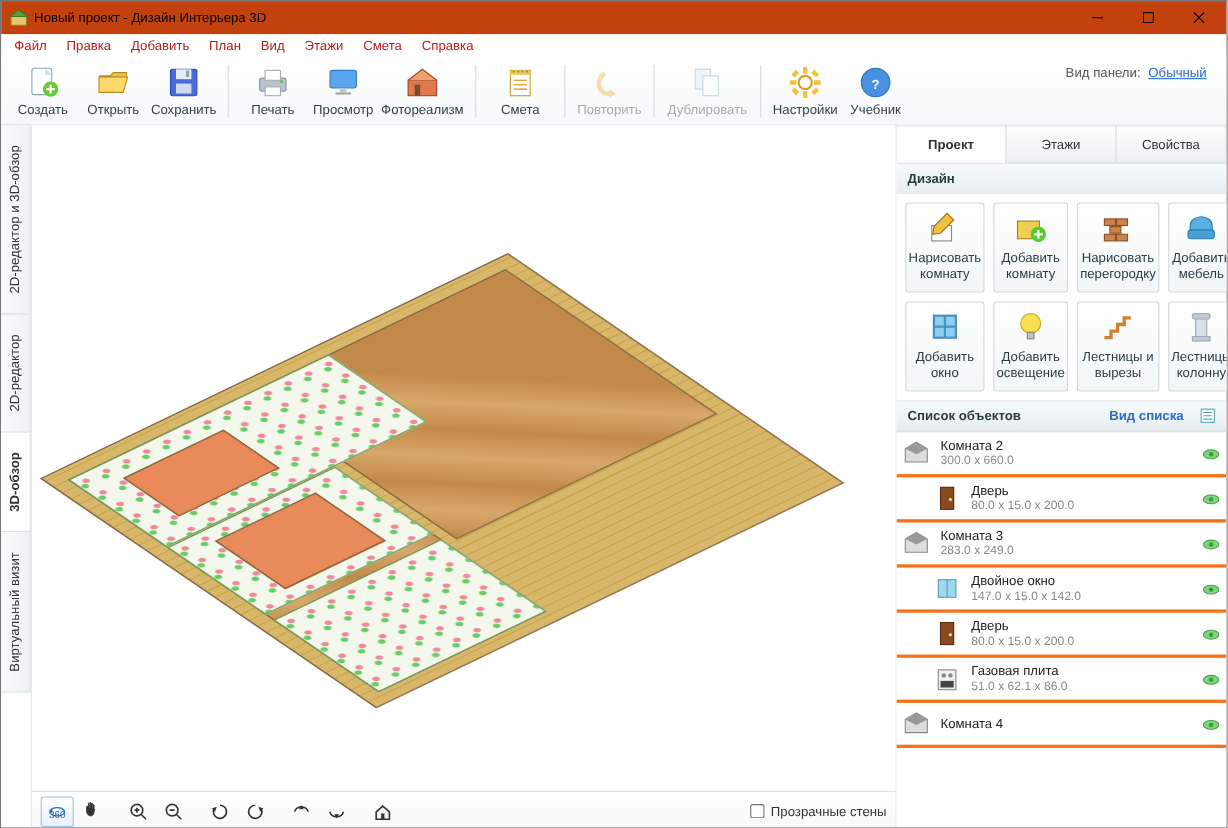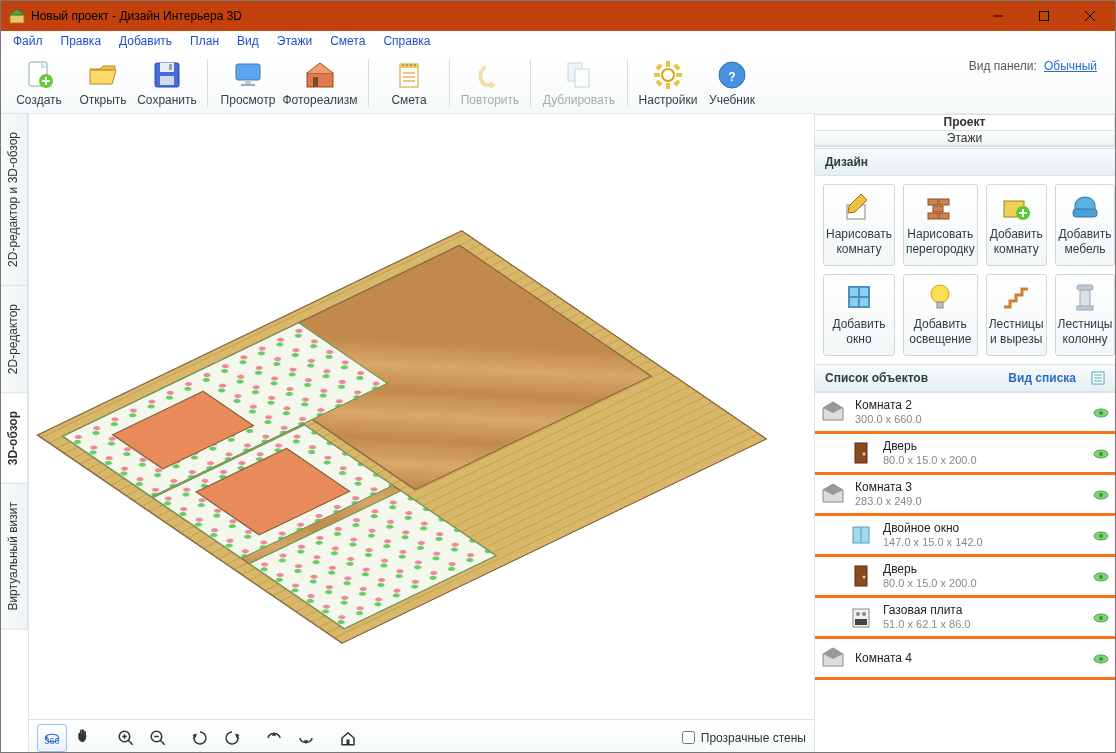--- a/index.html
+++ b/index.html
@@ -11,7 +11,7 @@
 .titlebar .winbtn { width: 46px; height: 30px; display: flex; align-items: center; justify-content: center; color: #000; }
 
 .menubar { height: 20px; display: flex; align-items: center; padding: 0 4px; gap: 2px; }
-.menubar .mi { padding: 2px 8px; color: #1d4ed8; }
+.menubar .mi { padding: 2px 8px; color: #b91c1c; }
 
 .toolbar-row { display: flex; align-items: flex-start; border-bottom: 1px solid #e7ecee; background: linear-gradient(#fff, #f6f9fa); }
 .toolbar { display: flex; padding: 4px 0 2px 0; }

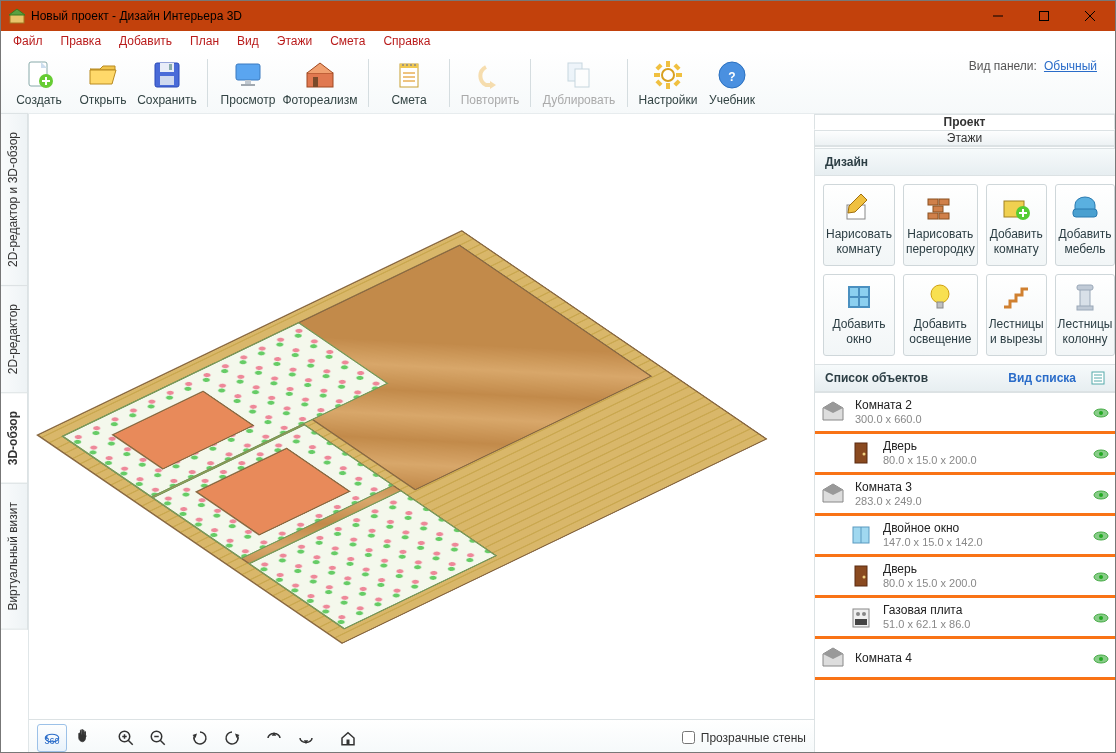--- a/index.html
+++ b/index.html
@@ -153,6 +153,17 @@
       <div class="tbtn">
           <span class="ico">
             <svg viewBox="0 0 32 32">
+              <rect x="4" y="12" width="24" height="12" rx="2" fill="#b8c2cc" stroke="#8a96a2"></rect>
+              <rect x="9" y="5" width="14" height="9" fill="#fff" stroke="#aaa"></rect>
+              <rect x="9" y="20" width="14" height="8" fill="#fff" stroke="#aaa"></rect>
+              <circle cx="24" cy="15" r="1.5" fill="#5c5"></circle>
+            </svg>
+          </span>
+          <span class="lbl">Печать</span>
+        </div>
+      <div class="tbtn">
+          <span class="ico">
+            <svg viewBox="0 0 32 32">
               <rect x="4" y="5" width="24" height="16" rx="2" fill="#5aa5f0" stroke="#3a7ac0"></rect>
               <rect x="13" y="21" width="6" height="4" fill="#c0c8d0"></rect>
               <rect x="9" y="25" width="14" height="2" fill="#a0a8b0"></rect>

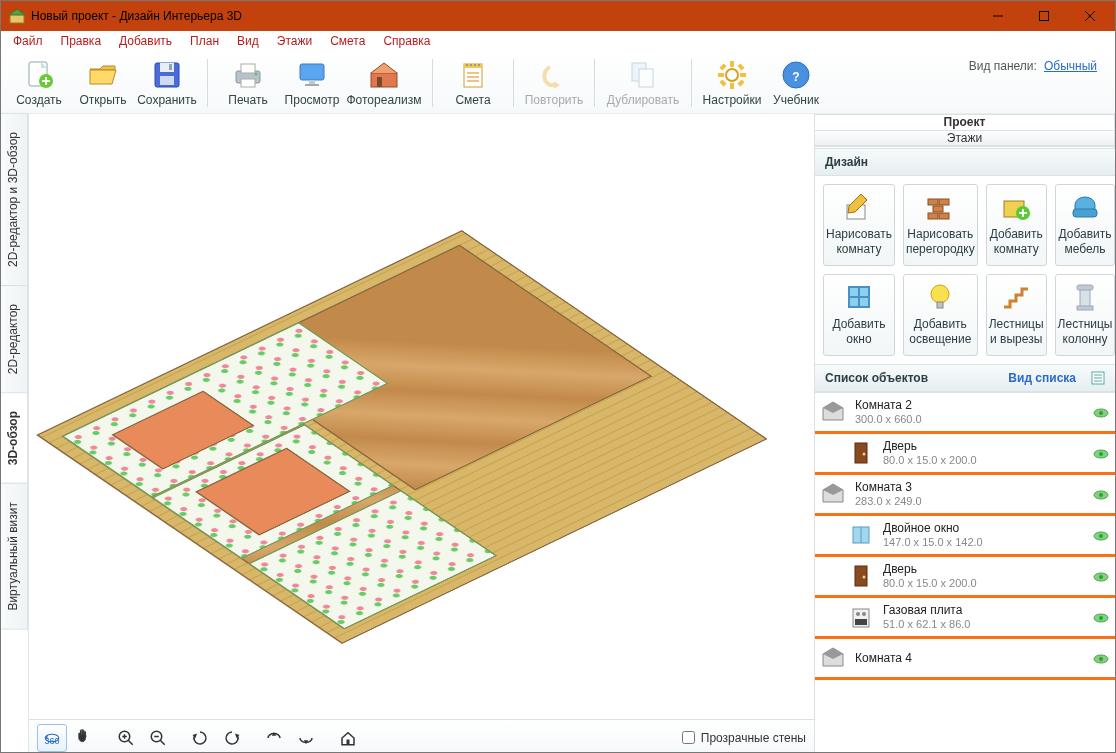--- a/index.html
+++ b/index.html
@@ -49,7 +49,7 @@
 .chk input{width:13px;height:13px;}
 
 .rightpanel{ width:300px; display:flex; flex-direction:column; background:#fff;}
-.rtabs{ display:flex; height:34px;flex-direction:column;}
+.rtabs{ display:flex; height:34px;}
 .rtab{ flex:1; display:flex; align-items:center; justify-content:center; border:1px solid #dce2e4; background:linear-gradient(#fdfefe,#edf2f4); color:#333; margin-left:-1px;}
 .rtab.active{ background:#fff; border-bottom-color:#fff; font-weight:600;}
 

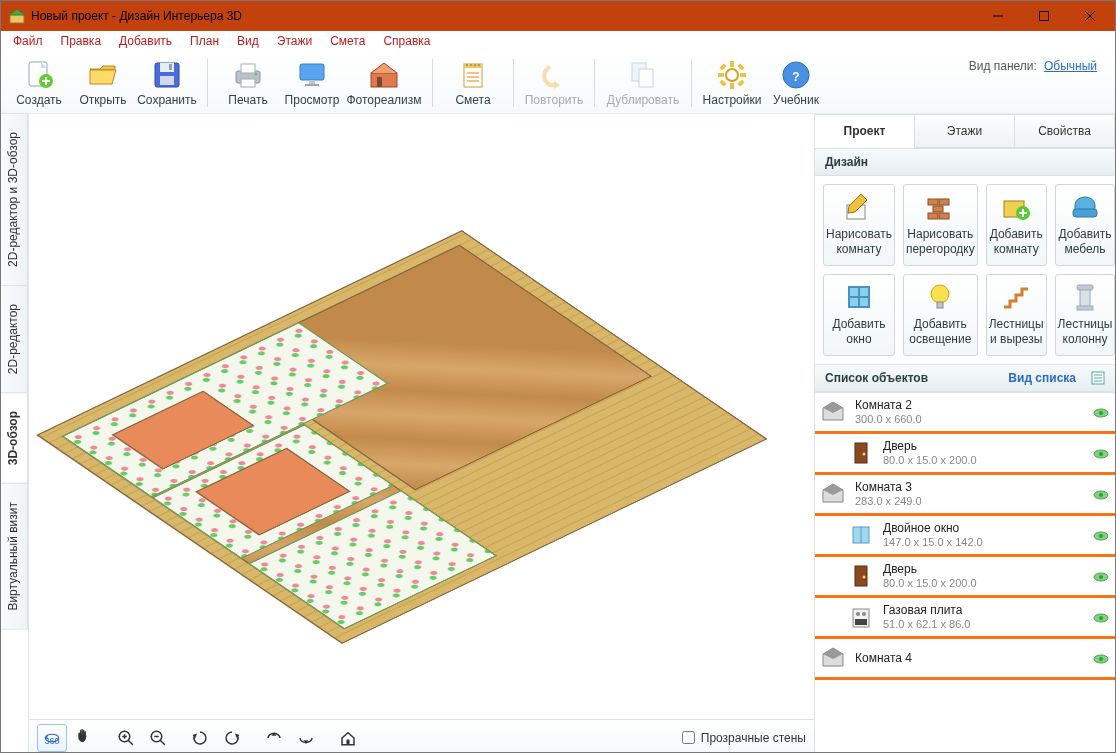--- a/index.html
+++ b/index.html
@@ -380,6 +380,16 @@
       <div class="dcard">
           <span class="dico">
             <svg viewBox="0 0 32 32">
+              <rect x="4" y="10" width="20" height="16" fill="#f0d050" stroke="#a08020"></rect>
+              <circle cx="23" cy="22" r="7" fill="#5c3"></circle>
+              <path d="M23 18v8M19 22h8" stroke="#fff" stroke-width="2"></path>
+            </svg>
+          </span>
+          <span class="dl">Добавить комнату</span>
+        </div>
+      <div class="dcard">
+          <span class="dico">
+            <svg viewBox="0 0 32 32">
               <g fill="#d0804a" stroke="#8a5020">
                 <rect x="4" y="8" width="10" height="6"></rect>
                 <rect x="15" y="8" width="10" height="6"></rect>
@@ -390,16 +400,6 @@
             </svg>
           </span>
           <span class="dl">Нарисовать перегородку</span>
-        </div>
-      <div class="dcard">
-          <span class="dico">
-            <svg viewBox="0 0 32 32">
-              <rect x="4" y="10" width="20" height="16" fill="#f0d050" stroke="#a08020"></rect>
-              <circle cx="23" cy="22" r="7" fill="#5c3"></circle>
-              <path d="M23 18v8M19 22h8" stroke="#fff" stroke-width="2"></path>
-            </svg>
-          </span>
-          <span class="dl">Добавить комнату</span>
         </div>
       <div class="dcard">
           <span class="dico">

